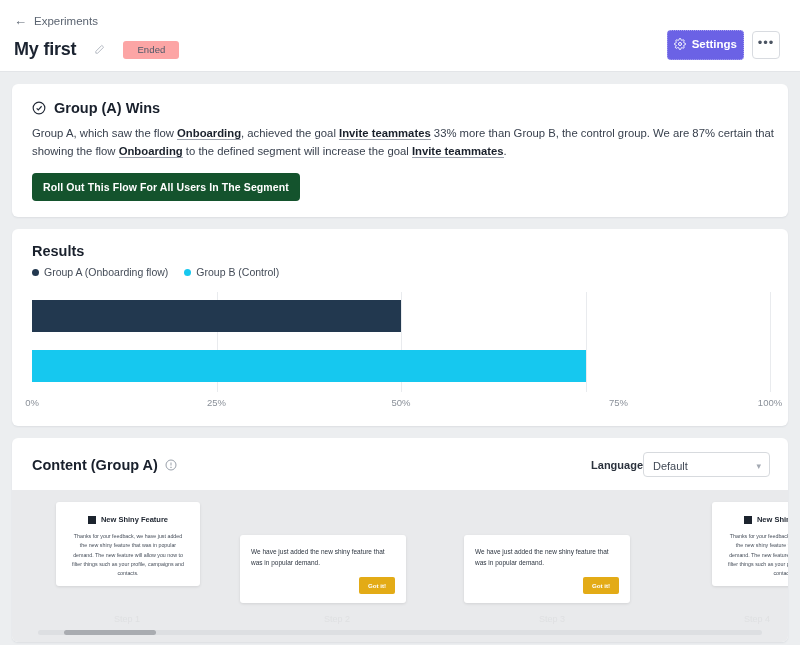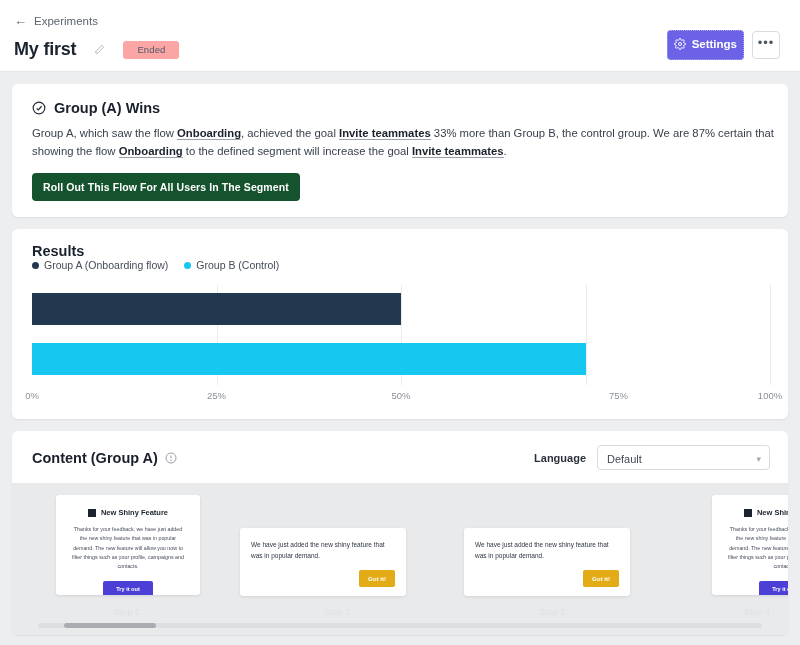--- a/index.html
+++ b/index.html
@@ -84,7 +84,7 @@
   
   .results { padding: 14px 18px 12px 20px; }
   .results-title { font-size: 14.5px; font-weight: bold; color: #19202c; }
-  .legend { display: flex; gap: 16px; }
+  .legend { display: flex; gap: 16px; margin-top: 7px; }
   .legend-item { display: flex; align-items: center; gap: 5px; font-size: 10.5px; color: #444c58; }
   .dot { width: 7px; height: 7px; border-radius: 50%; display: inline-block; }
 

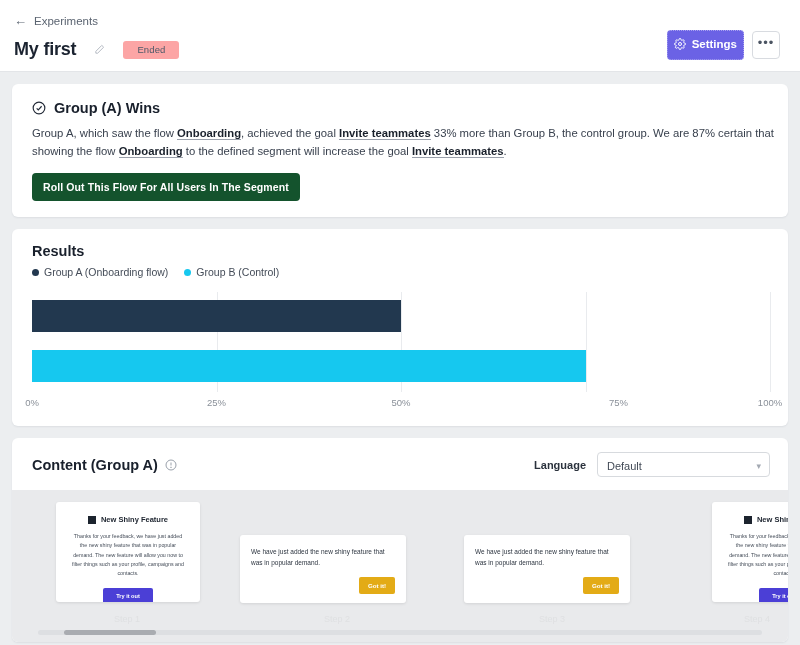--- a/index.html
+++ b/index.html
@@ -110,7 +110,7 @@
   }
   .content-title { font-size: 14.5px; font-weight: bold; color: #19202c; display:flex; align-items:center; gap:7px;}
   .info-icon { color: #9aa1ab; display: inline-flex; }
-  .lang-wrap { display: flex; align-items: center; gap: 11px; }
+  .lang-wrap { display: flex; align-items: center; }
   .lang-label { font-size: 11px; font-weight: bold; color: #2b323d; }
   .lang-select {
     width: 173px; height: 25px; border: 1px solid #d7dade; border-radius: 4px;

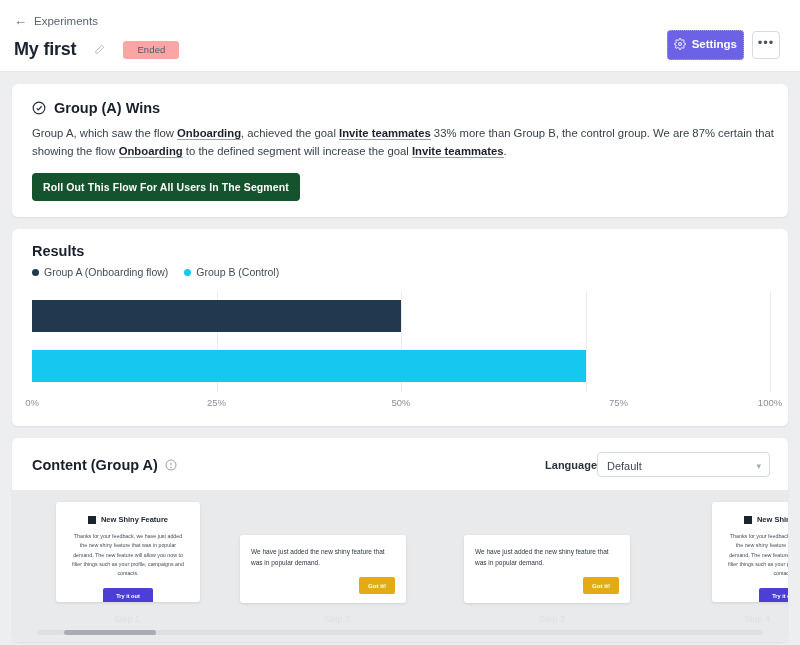--- a/index.html
+++ b/index.html
@@ -113,7 +113,7 @@
   .lang-wrap { display: flex; align-items: center; }
   .lang-label { font-size: 11px; font-weight: bold; color: #2b323d; }
   .lang-select {
-    width: 173px; height: 25px; border: 1px solid #d7dade; border-radius: 4px;
+    width: 127px; height: 25px; border: 1px solid #d7dade; border-radius: 4px;
     background: #fff; font-size: 11px; color: #424a56;
     display: flex; align-items: center; justify-content: space-between;
     padding: 2px 8px 0 9px; cursor: pointer;

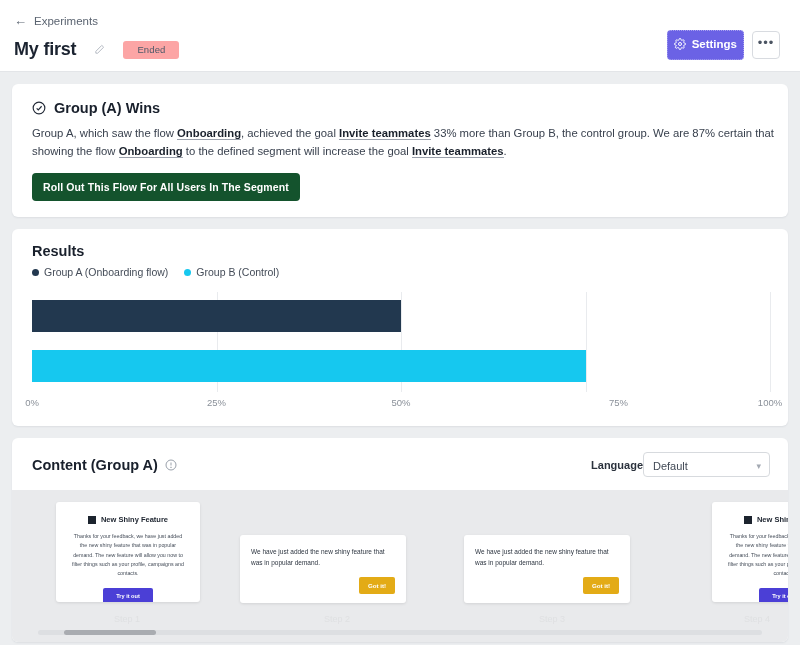--- a/index.html
+++ b/index.html
@@ -137,7 +137,7 @@
 
   
   .modal-slide {
-    width: 144px; height: 100px; background: #fff; border-radius: 3px;
+    width: 144px; height: 84px; background: #fff; border-radius: 3px;
     box-shadow: 0 1px 3px rgba(0,0,0,.10);
     padding: 13px 11px 8px;
     text-align: center;

